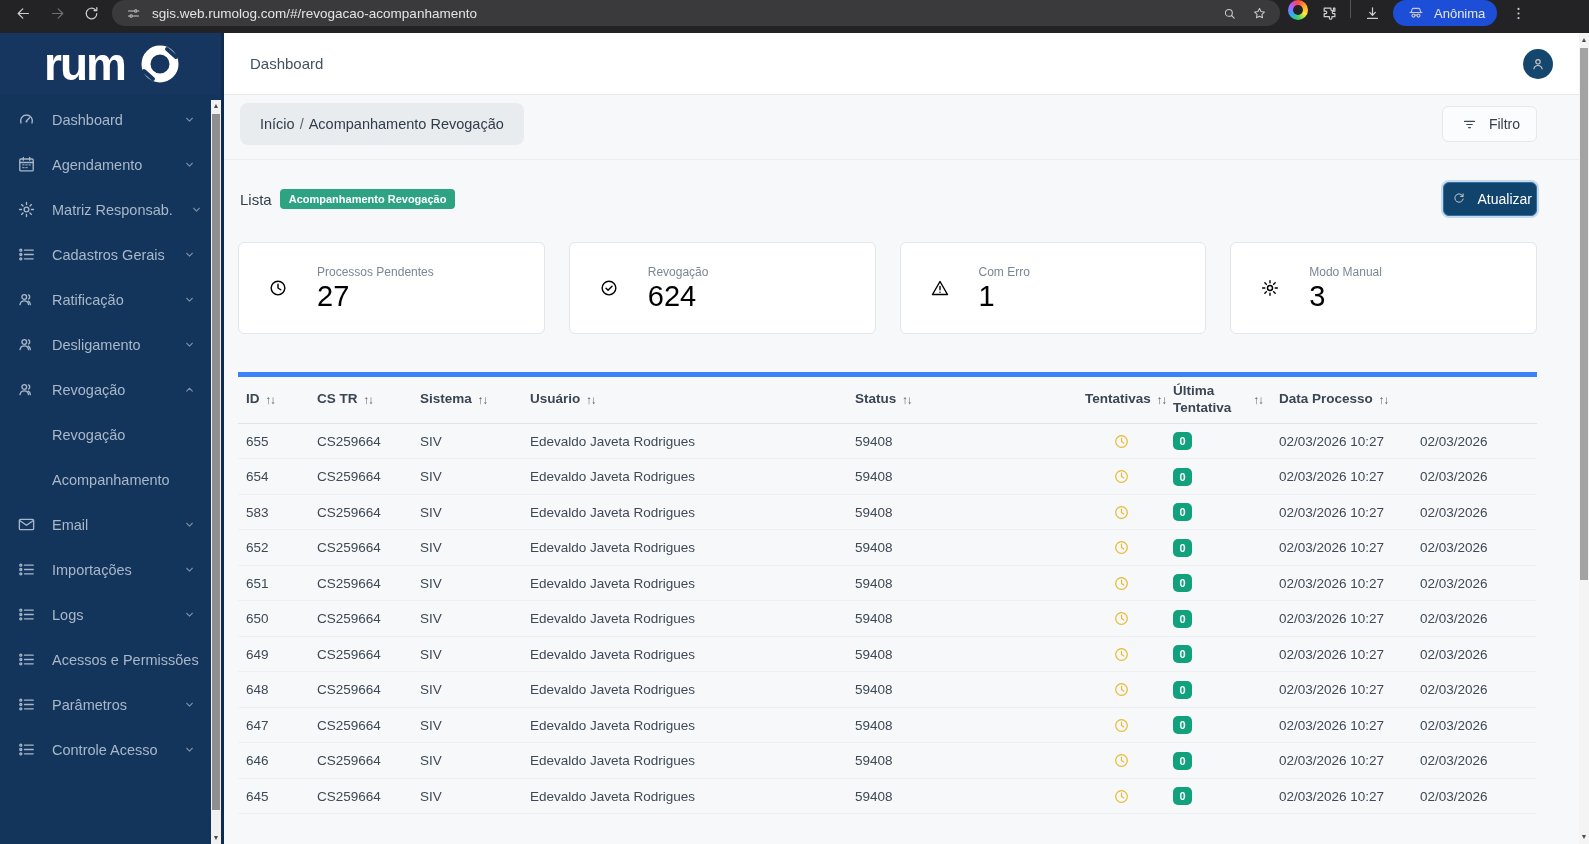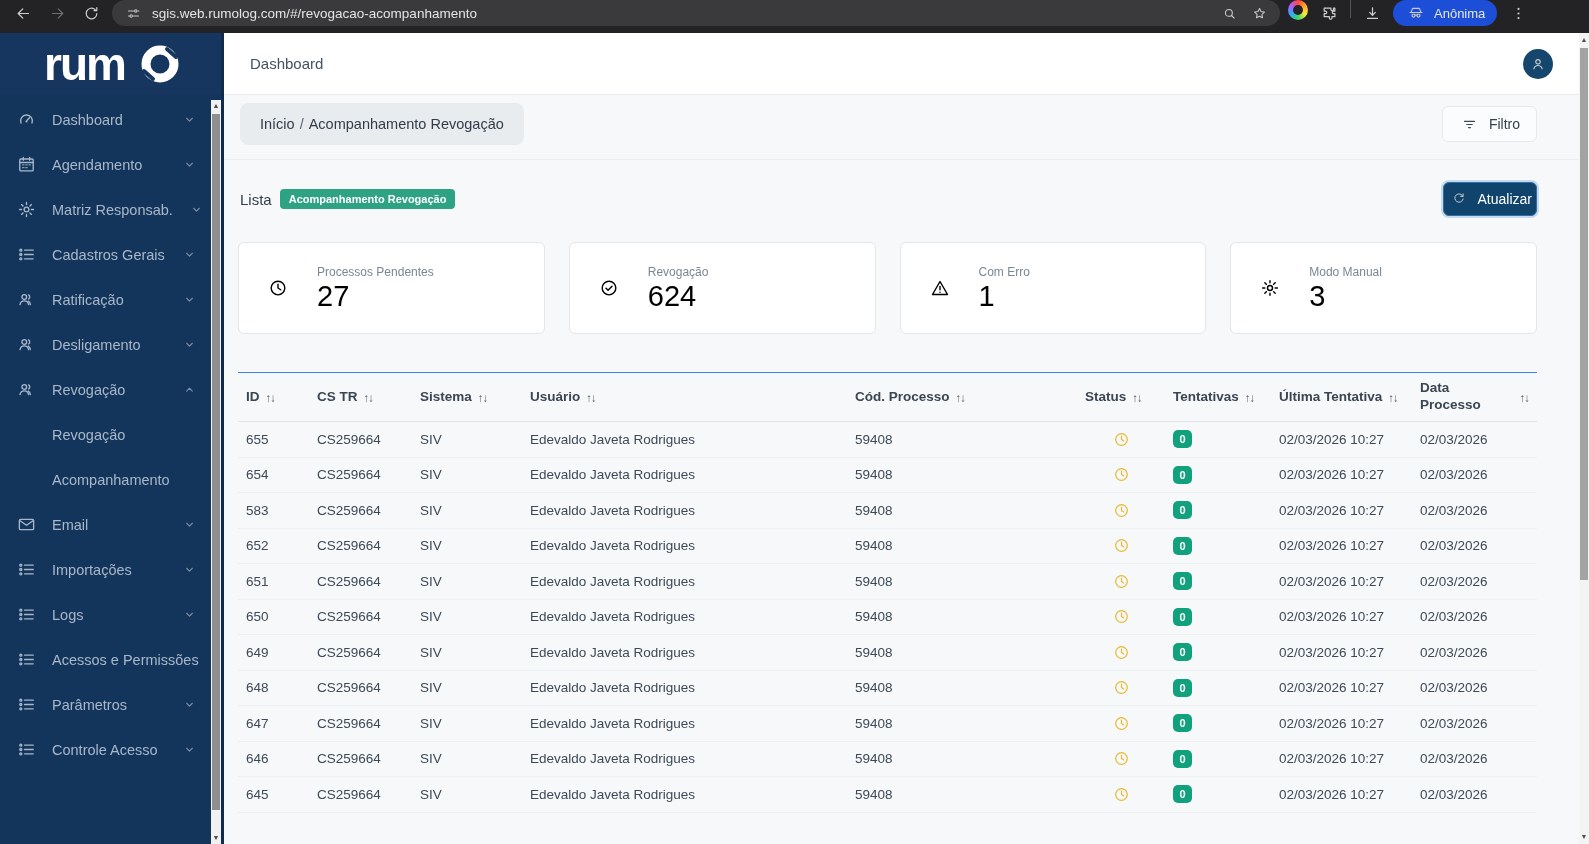--- a/index.html
+++ b/index.html
@@ -74,7 +74,7 @@
 
   .table-wrap { margin:38px 42px 0 14px; }
   .thead, .trow { display:grid; grid-template-columns:71px 103px 110px 325px 230px 88px 106px 141px 1fr; }
-  .thead { border-top:1px solid #3b82f6; border-bottom:1px solid #e1e5e9; min-height:50px; align-items:center; }
+  .thead { border-top:5px solid #3b82f6; border-bottom:1px solid #e1e5e9; min-height:50px; align-items:center; }
   .th { display:flex; align-items:center; gap:6px; padding:6px 8px; font-size:13.5px; font-weight:bold; color:#3a4653; cursor:pointer; }
   .th .th-label { line-height:1.25; }
   .sort::after { content:"\2191\2193"; font-size:11.5px; letter-spacing:-1px; color:#4f5b68; font-weight:normal; }

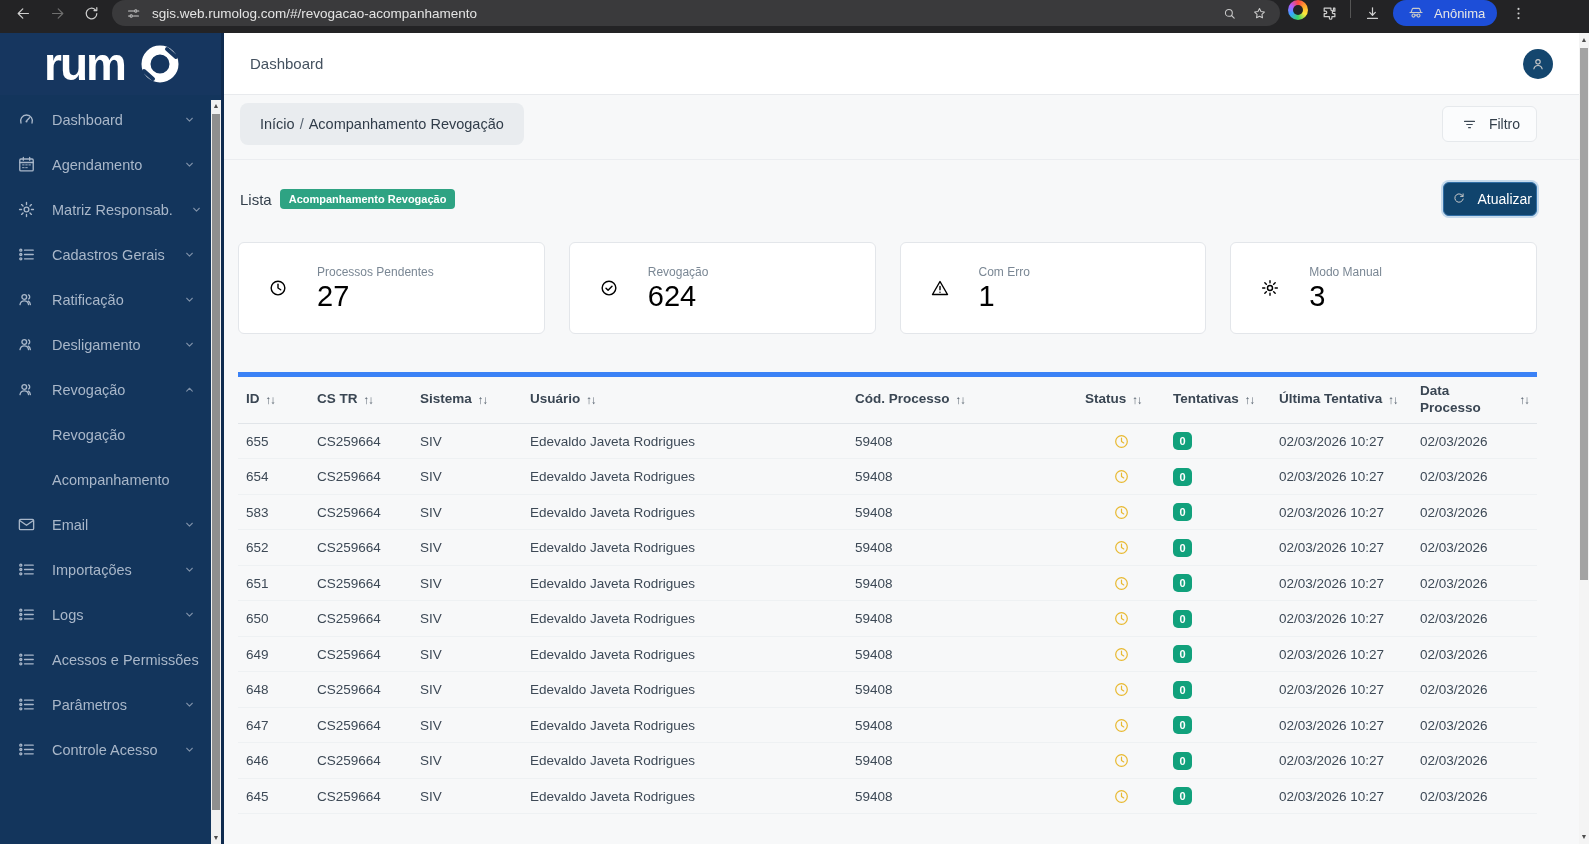--- a/index.html
+++ b/index.html
@@ -517,10 +517,6 @@
               <span class="sort"></span>
             </div>
             <div class="th">
-              <span class="th-label">Cód. Processo</span>
-              <span class="sort"></span>
-            </div>
-            <div class="th">
               <span class="th-label">Status</span>
               <span class="sort"></span>
             </div>

